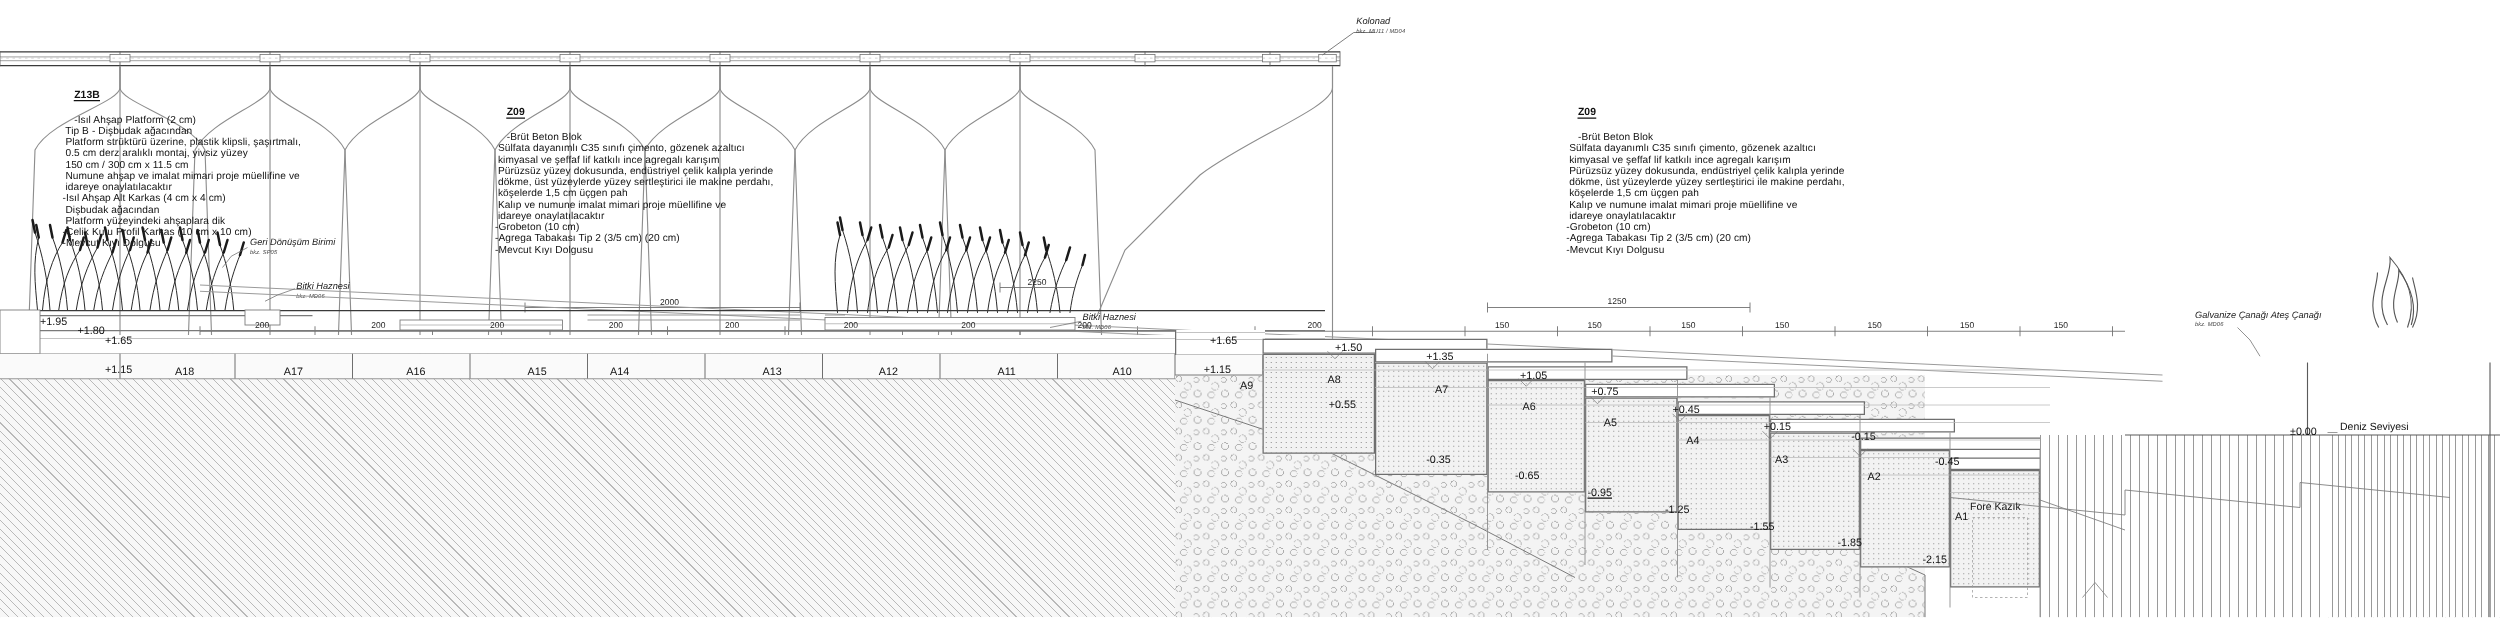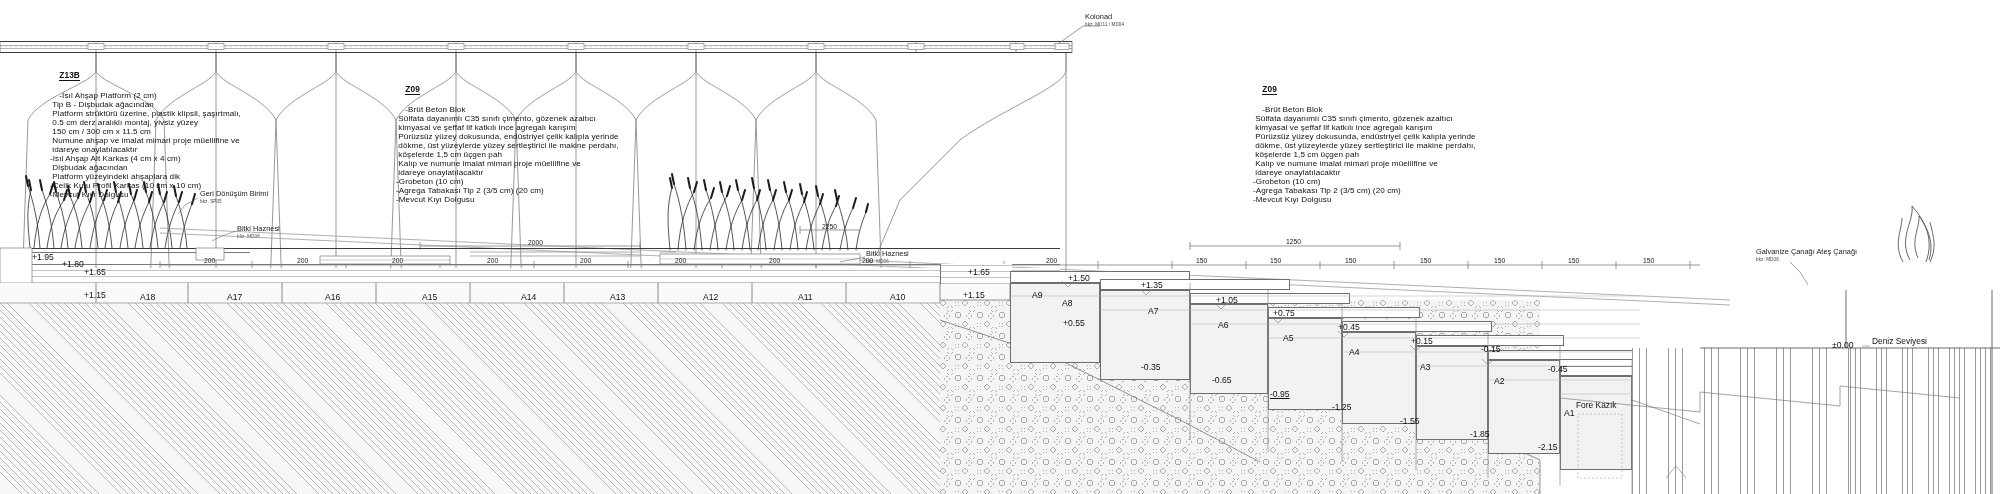--- a/index.html
+++ b/index.html
@@ -41,6 +41,7 @@
     line-height: 8.4px;
     color: #1a1a1a;
     white-space: nowrap;
+    font-style: italic;
   }
   .tinylabel .sub {
     display: block;

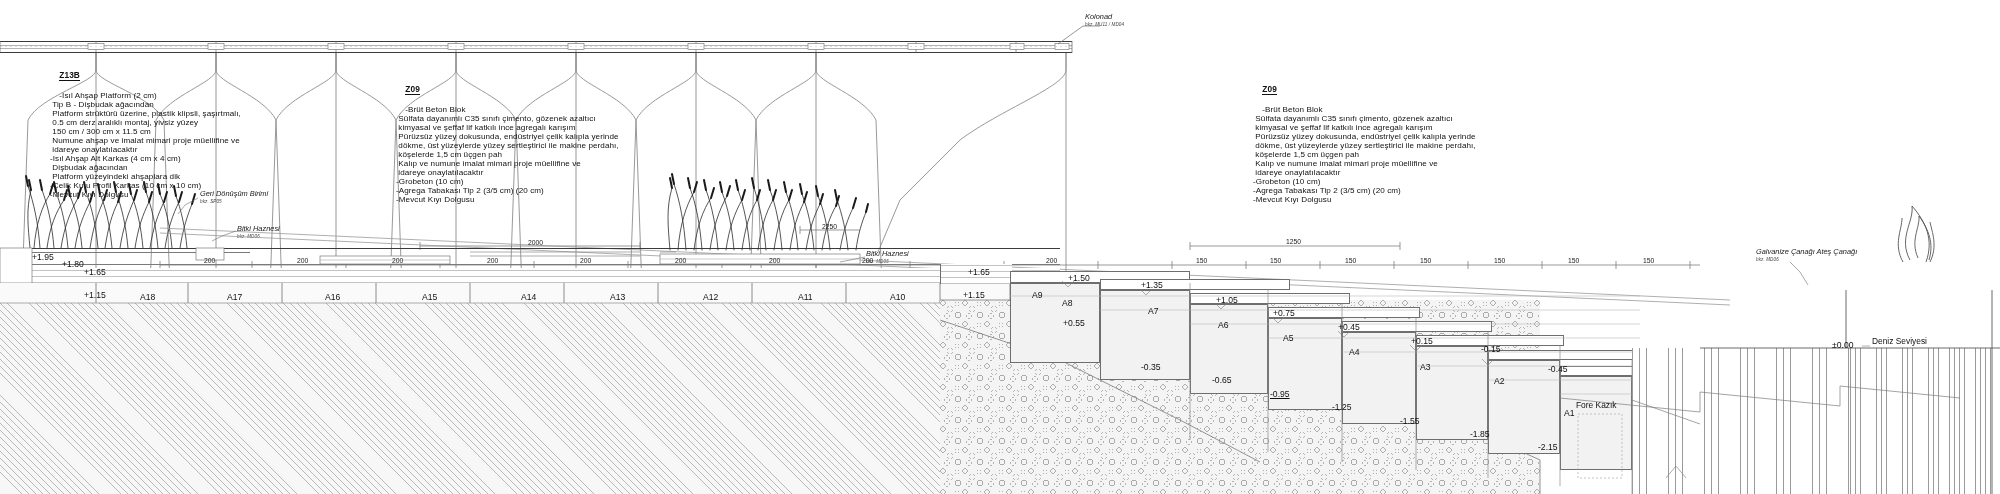--- a/index.html
+++ b/index.html
@@ -662,7 +662,7 @@
       <div class="blocklbl" style="left: 227px; top: 292px;">A17</div>
       <div class="blocklbl" style="left: 325px; top: 292px;">A16</div>
       <div class="blocklbl" style="left: 422px; top: 292px;">A15</div>
-      <div class="blocklbl" style="left: 521px; top: 292px; text-align: right;">A14</div>
+      <div class="blocklbl" style="left: 488px; top: 292px; text-align: right;">A14</div>
       <div class="blocklbl" style="left: 610px; top: 292px;">A13</div>
       <div class="blocklbl" style="left: 703px; top: 292px;">A12</div>
       <div class="blocklbl" style="left: 798px; top: 292px;">A11</div>

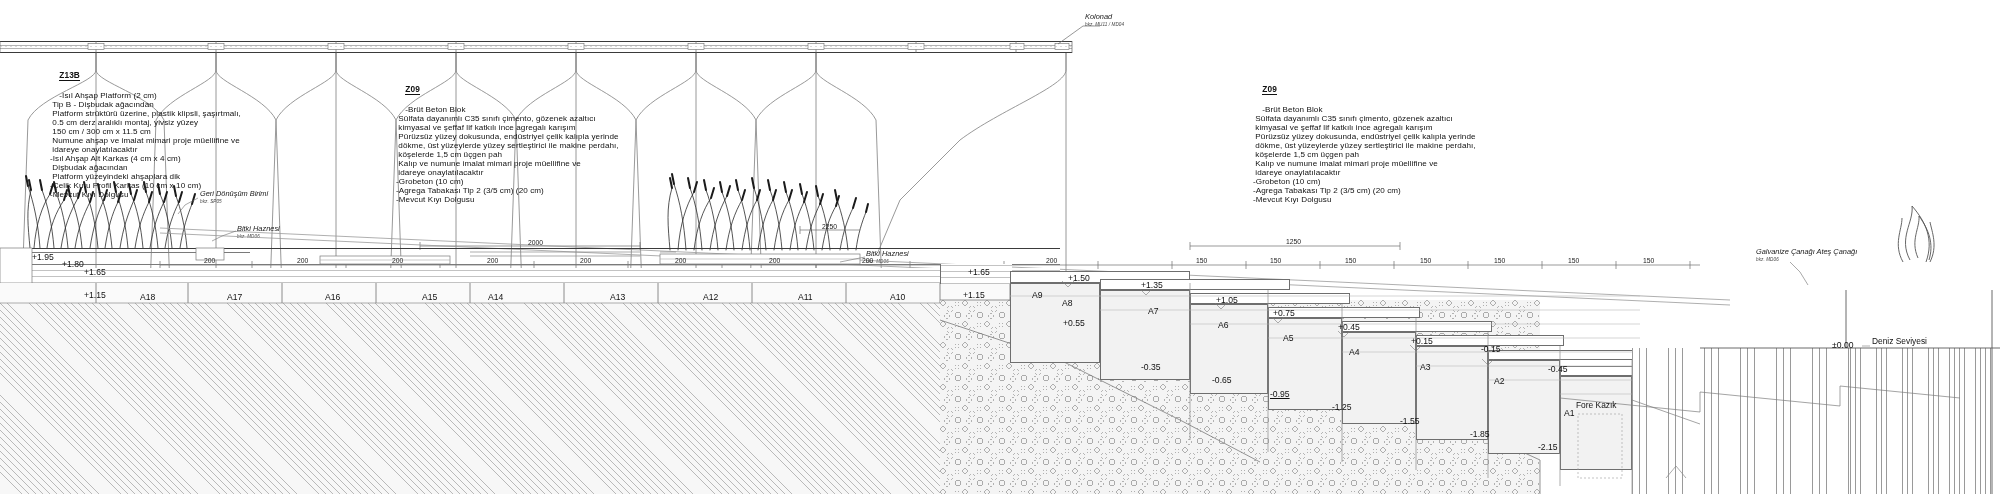--- a/index.html
+++ b/index.html
@@ -667,7 +667,7 @@
       <div class="blocklbl" style="left: 703px; top: 292px;">A12</div>
       <div class="blocklbl" style="left: 798px; top: 292px;">A11</div>
       <div class="blocklbl" style="left: 890px; top: 292px;">A10</div>
-      <div class="blocklbl" style="left: 992px; top: 290px; margin-left: 40px;">A9</div>
+      <div class="blocklbl" style="left: 992px; top: 303px;">A9</div>
       <div class="blocklbl" style="left: 1062px; top: 298px;">A8</div>
       <div class="blocklbl" style="left: 1148px; top: 306px; text-align: right;">A7</div>
       <div class="blocklbl" style="left: 1218px; top: 320px;">A6</div>

